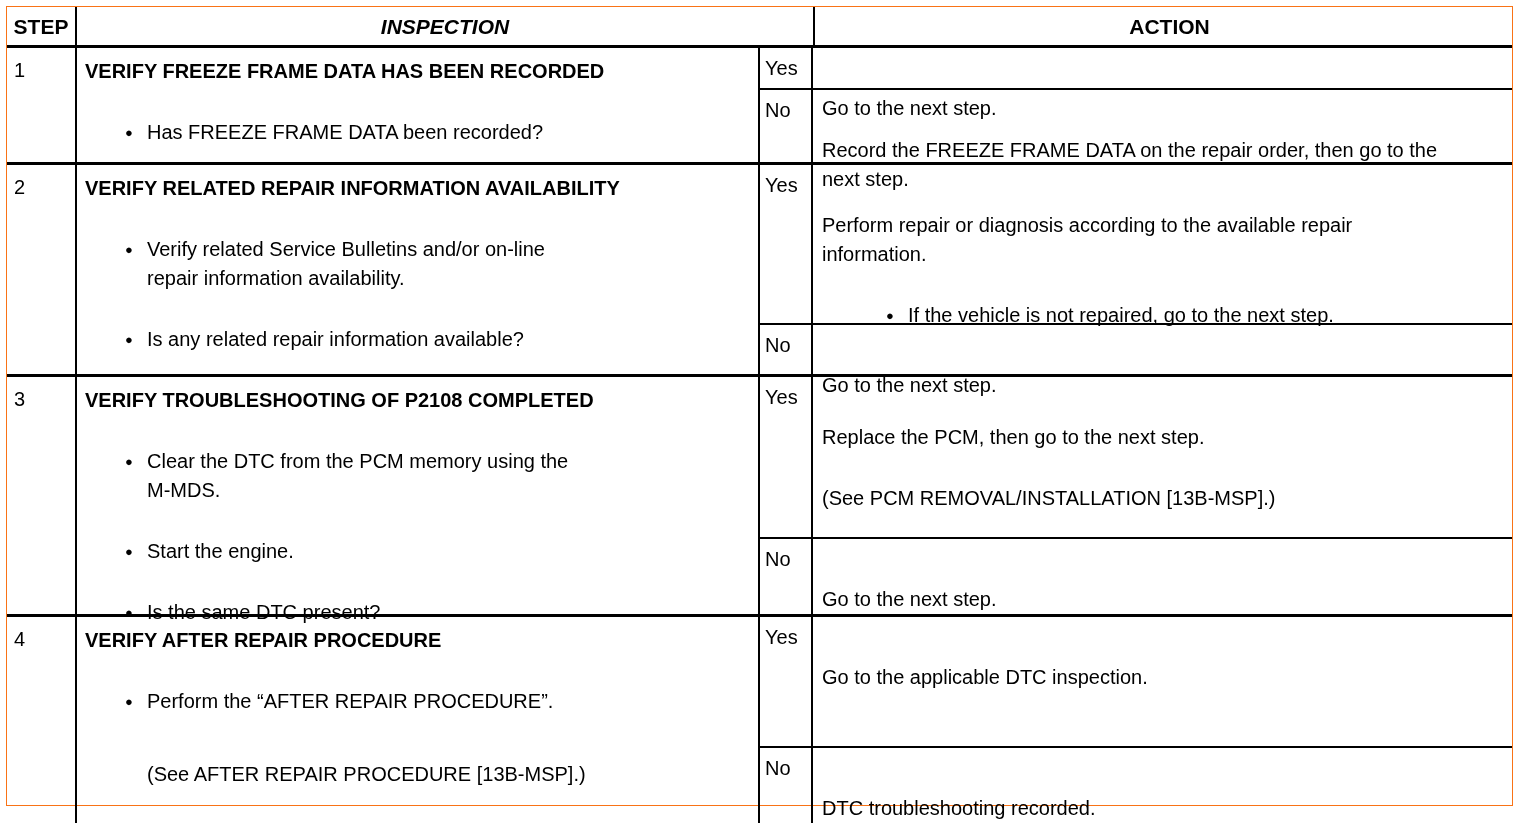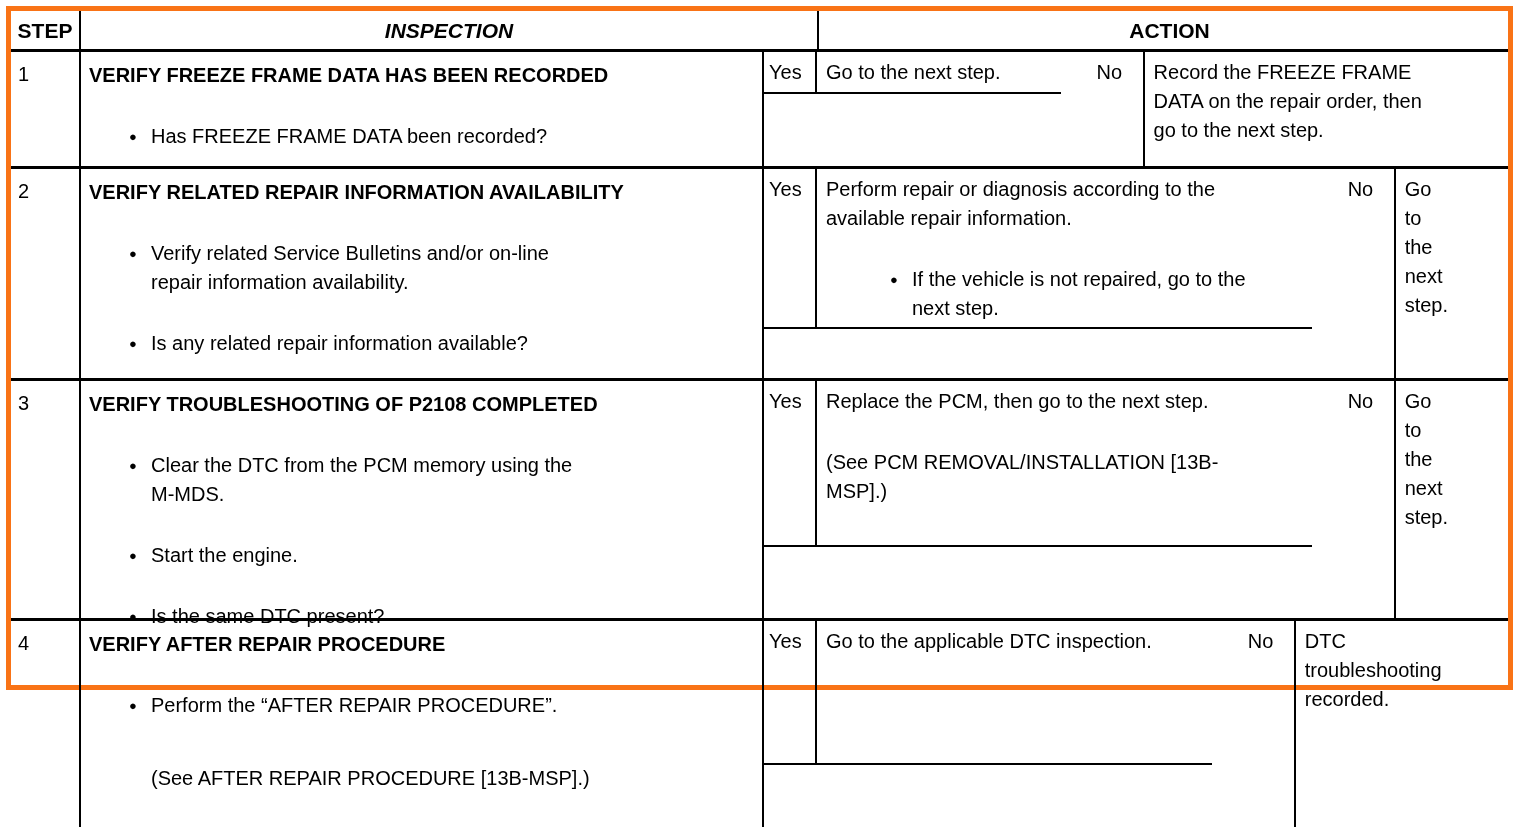--- a/index.html
+++ b/index.html
@@ -12,8 +12,8 @@
     overflow: hidden;
   }
   .tbl {
-    width: 1507px; height: 684px;
-    border: 5px solid #f97316;
+    width: 1507px; height: 800px;
+    border: 1px solid #f97316;
     background: #fff;
     font-size: 20px; line-height: 29px;
   }

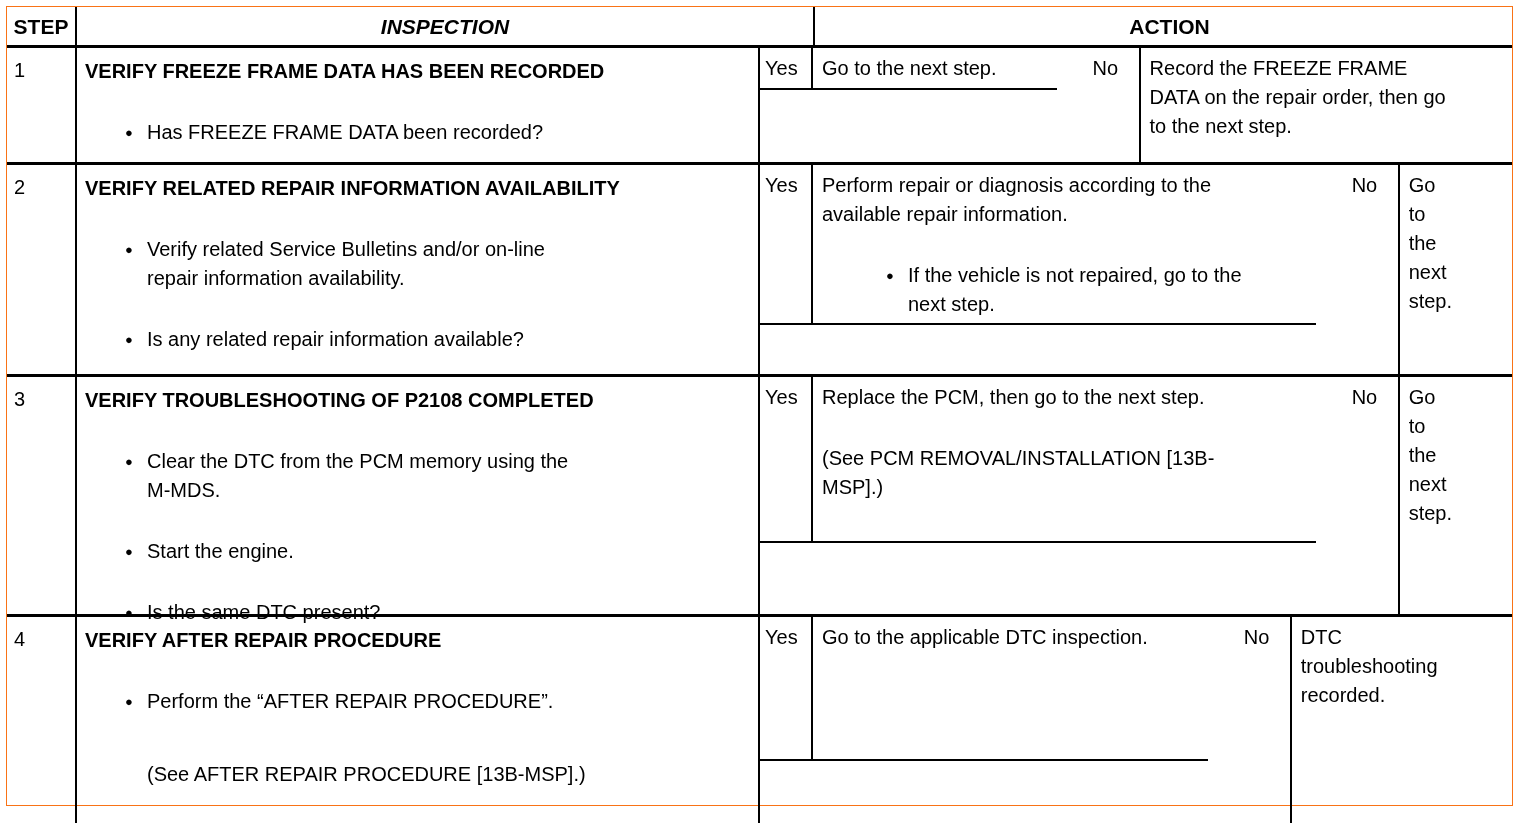--- a/index.html
+++ b/index.html
@@ -48,7 +48,7 @@
   .c-insp .btxt { max-width: 450px; }
   .c-insp .note { margin-left: 62px; margin-top: 44px; }
   
-  .c-actions { flex: 1; display: flex; flex-direction: row; gap: 31px; }
+  .c-actions { flex: 1; display: flex; flex-direction: column; }
   .subrow { display: flex; border-bottom: 2px solid #000; }
   .subrow:last-child { border-bottom: none; flex: 1; }
   .c-yn {

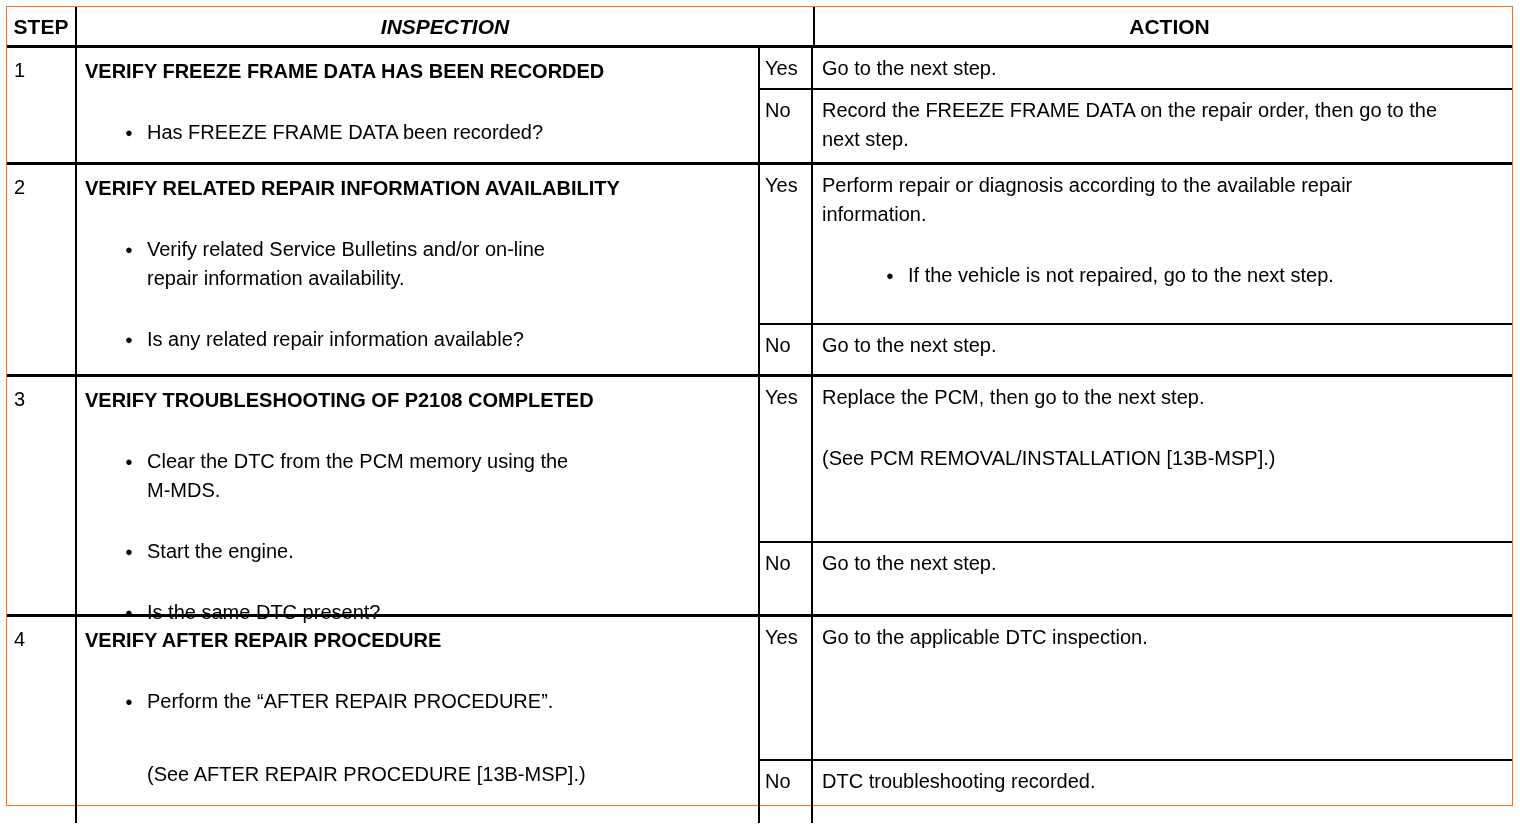--- a/index.html
+++ b/index.html
@@ -55,7 +55,7 @@
     width: 53px; flex: 0 0 53px; border-right: 2px solid #000;
     padding: 6px 2px 0 5px;
   }
-  .c-act { flex: 1; padding: 6px 60px 0 9px; }
+  .c-act { flex: 1; padding: 6px 60px 0 9px; margin-top: 40px; }
   .c-act .bullet-row { margin-left: 64px; }
 </style>
 </head>

